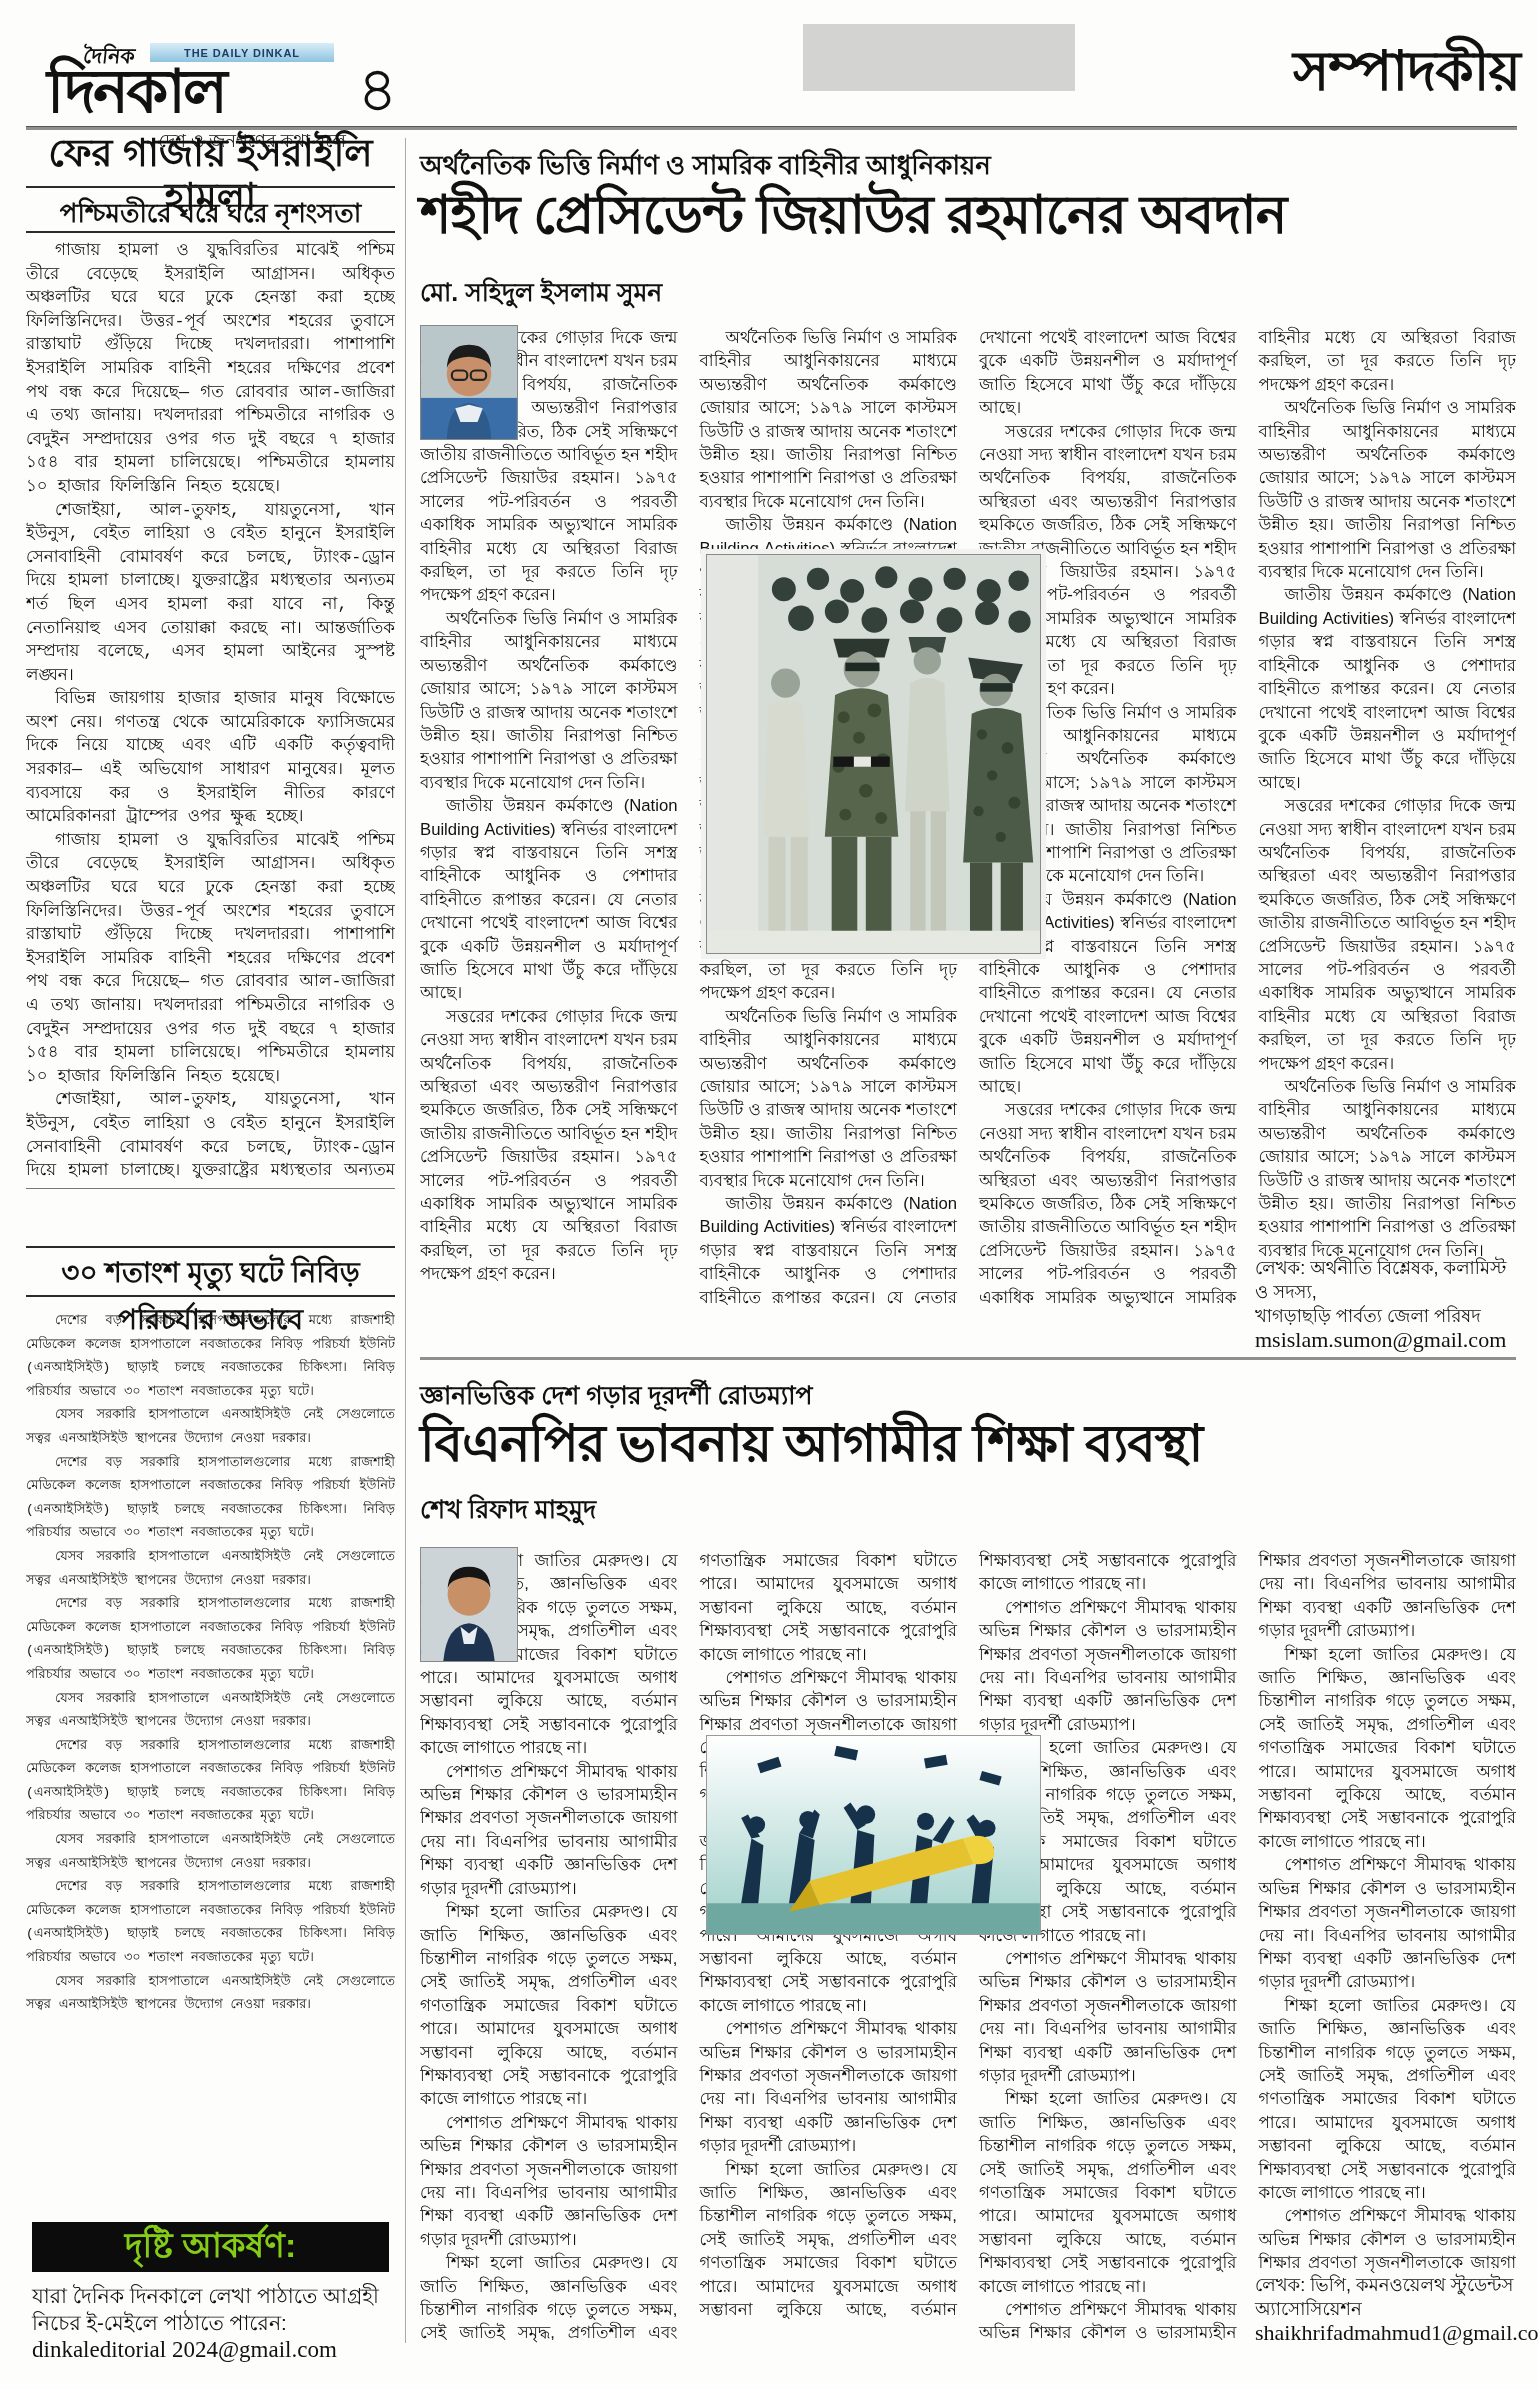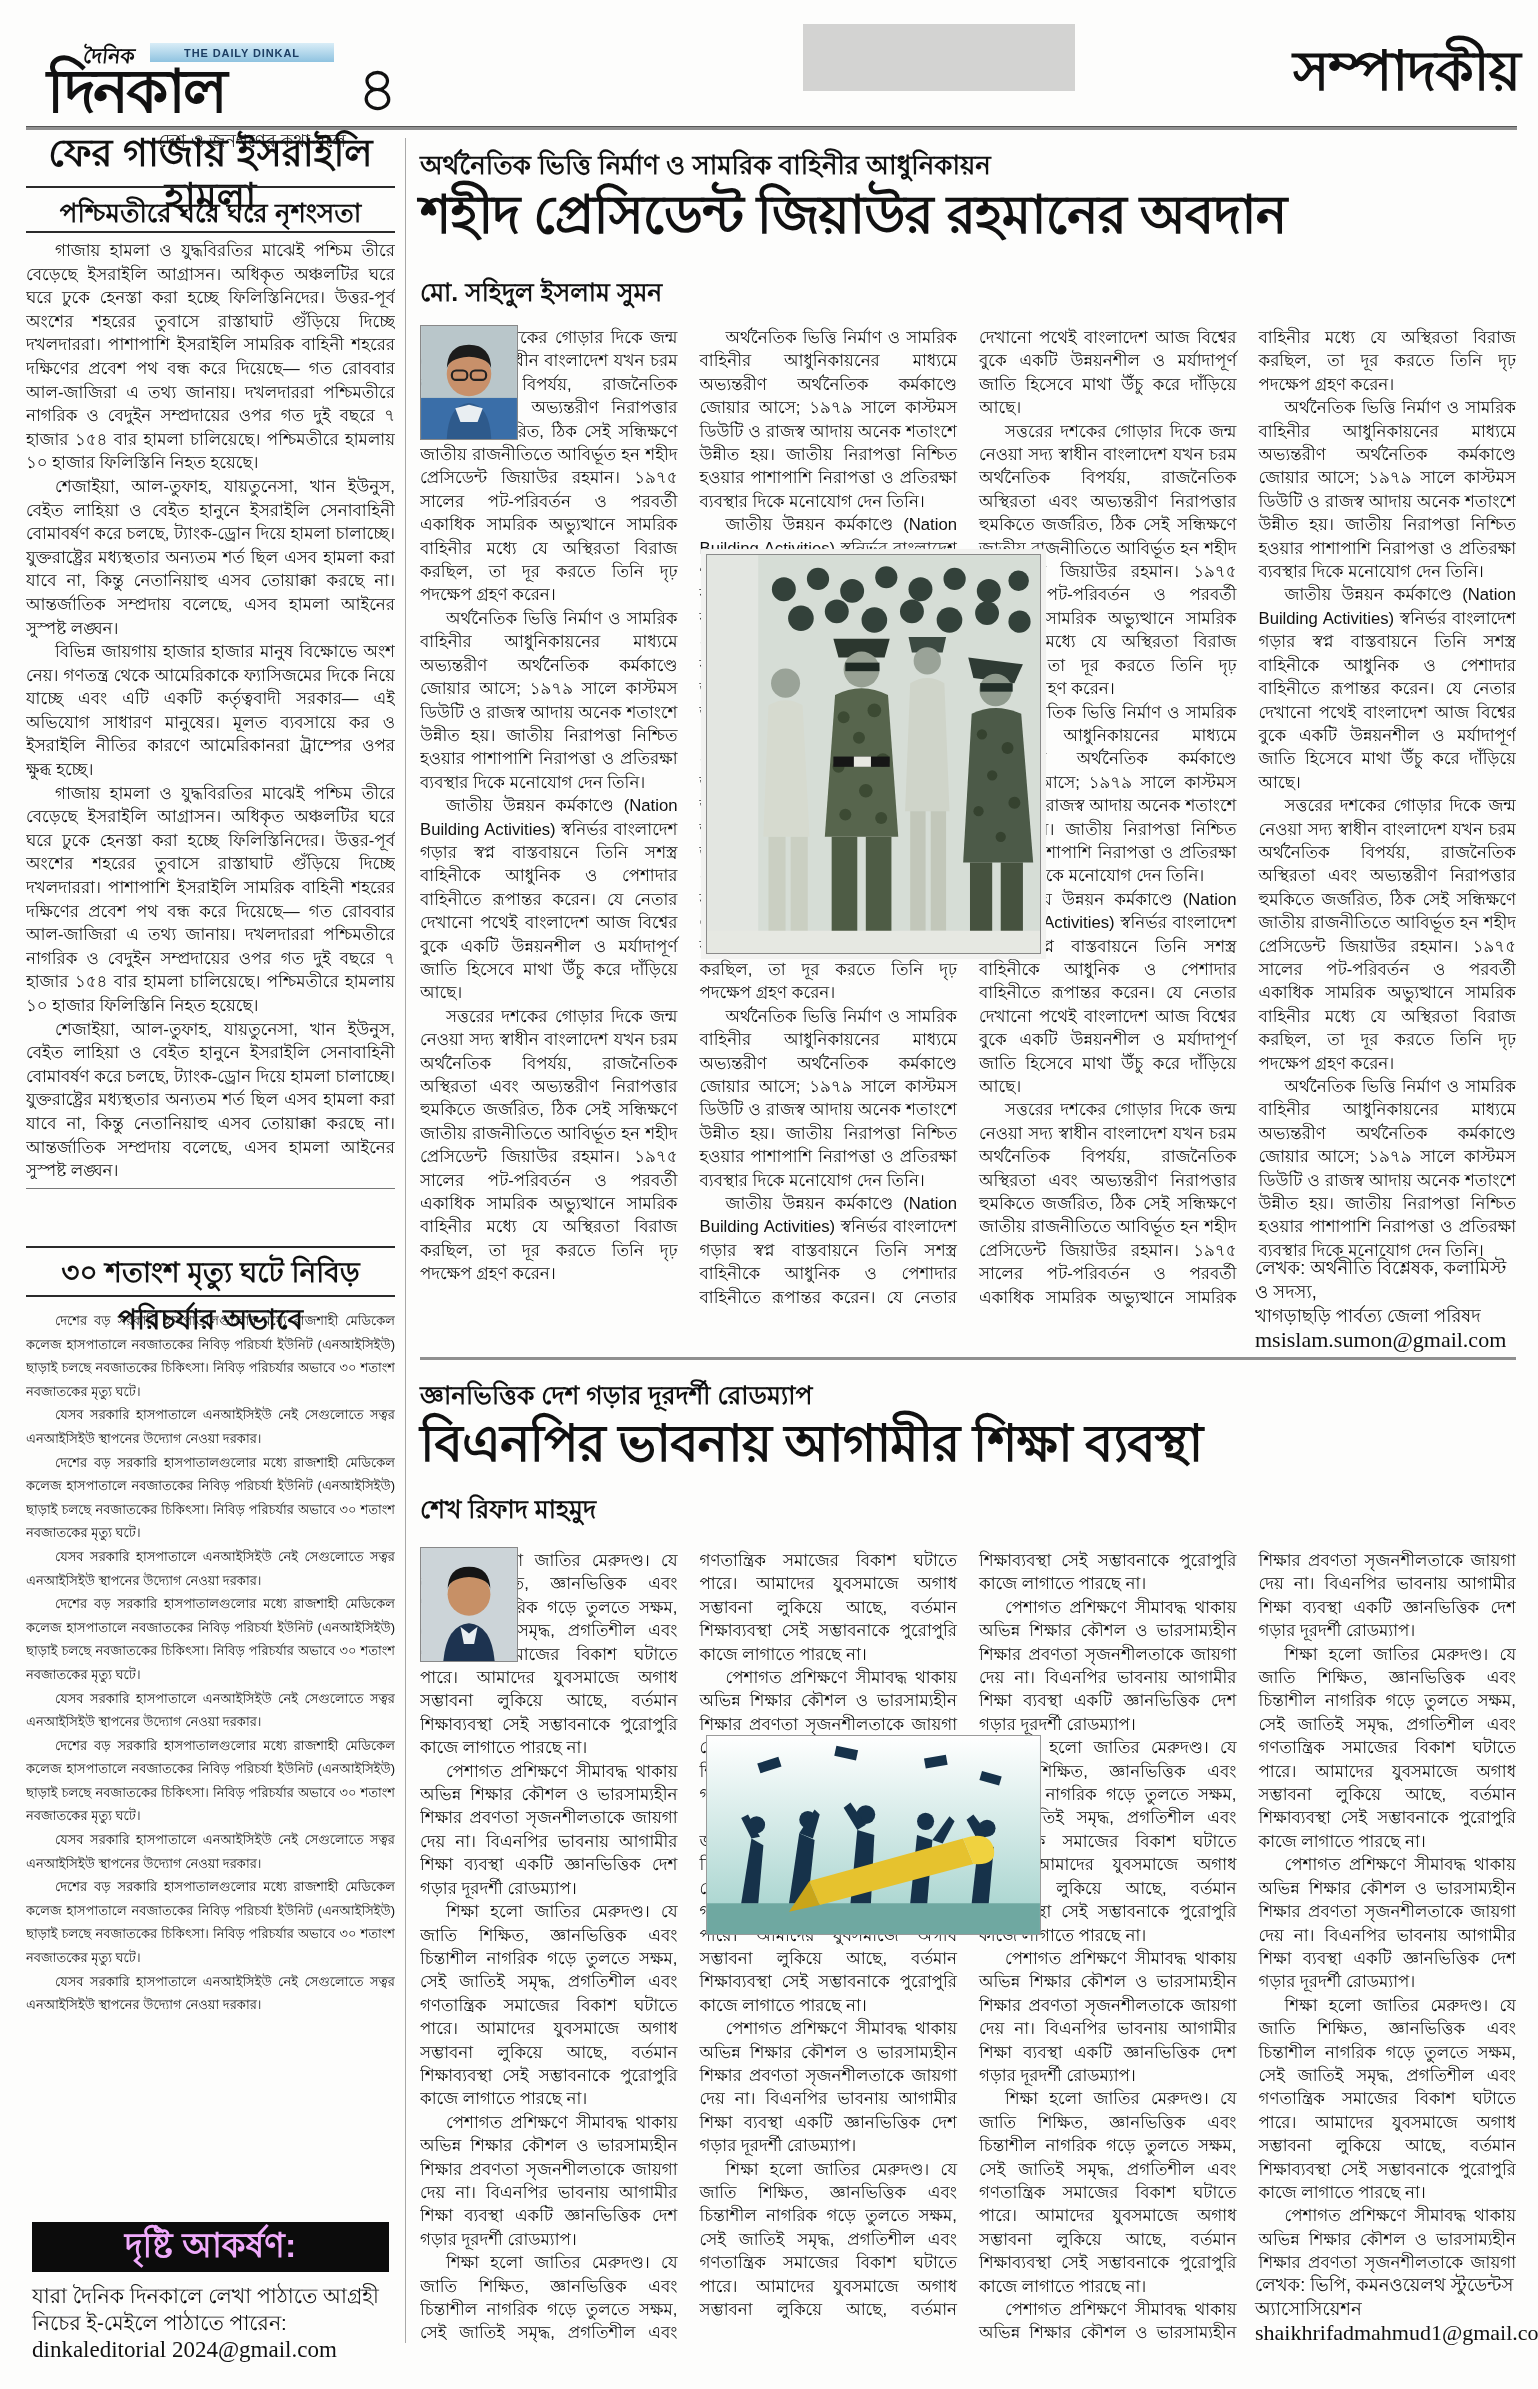--- a/index.html
+++ b/index.html
@@ -27,7 +27,7 @@
   .lc-head{font-weight:900;text-align:center;line-height:1.15;}
   .thin-rule{height:1.7px;background:#2b2b2b;margin:5.1px 0;}
   .lc-sub{text-align:center;font-weight:600;}
-  .bodytext{text-align:justify;overflow:hidden;}
+  .bodytext{text-align:justify;overflow:hidden;font-family:Liberation Mono, monospace;}
   .bodytext p{margin:0;text-indent:29px;}
   .a1-head{top:132px;font-size:38px;}
   .a1-sub{font-size:26px;}

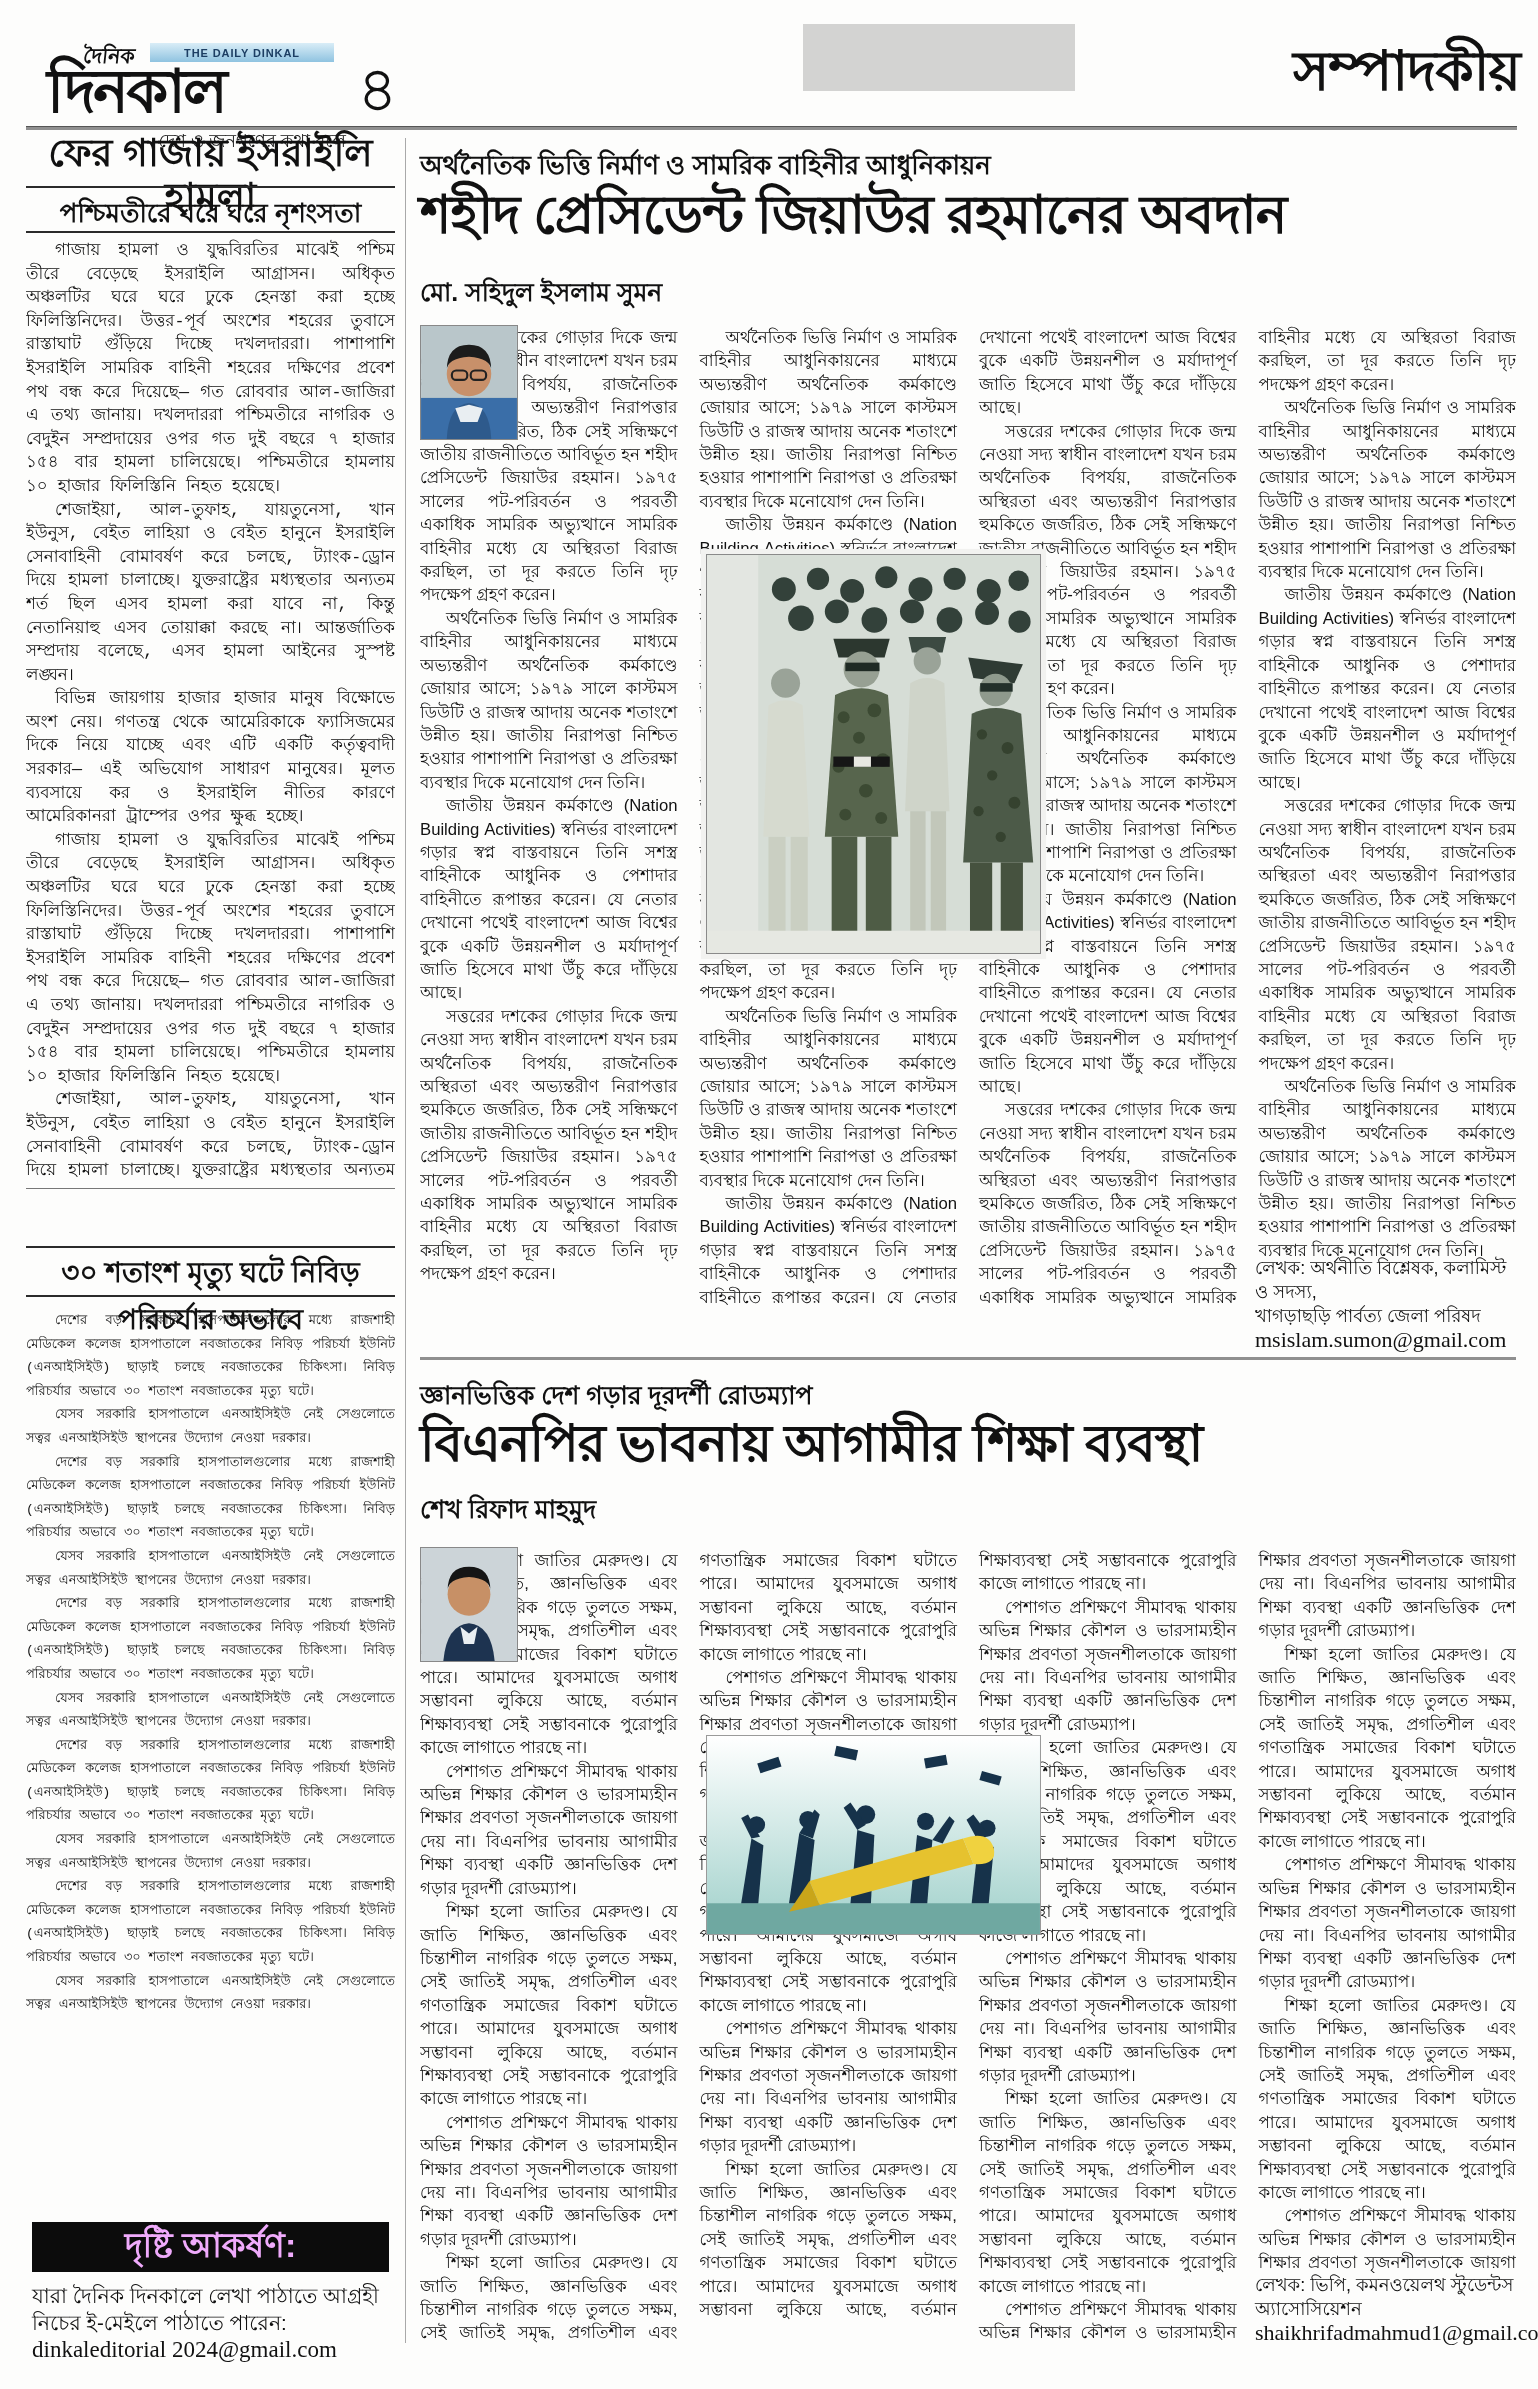--- a/index.html
+++ b/index.html
@@ -37,7 +37,7 @@
   .a2-sub{font-size:28px;font-weight:700;}
   .a2-body{top:1309px;height:904px;font-size:13px;line-height:23.6px;}
   .attn-box{left:32px;top:2222px;width:357px;height:50px;background:#0c0c0c;display:flex;align-items:center;justify-content:center;}
-  .attn-box span{color:#f0abfc;font-size:34px;font-weight:900;}
+  .attn-box span{color:#84cc16;font-size:34px;font-weight:900;}
   .attn-note{left:32px;top:2282px;width:362px;font-size:20.5px;line-height:27px;text-align:left;}
   .attn-note .em{font-family:"Liberation Serif",serif;font-size:23px;}
   

